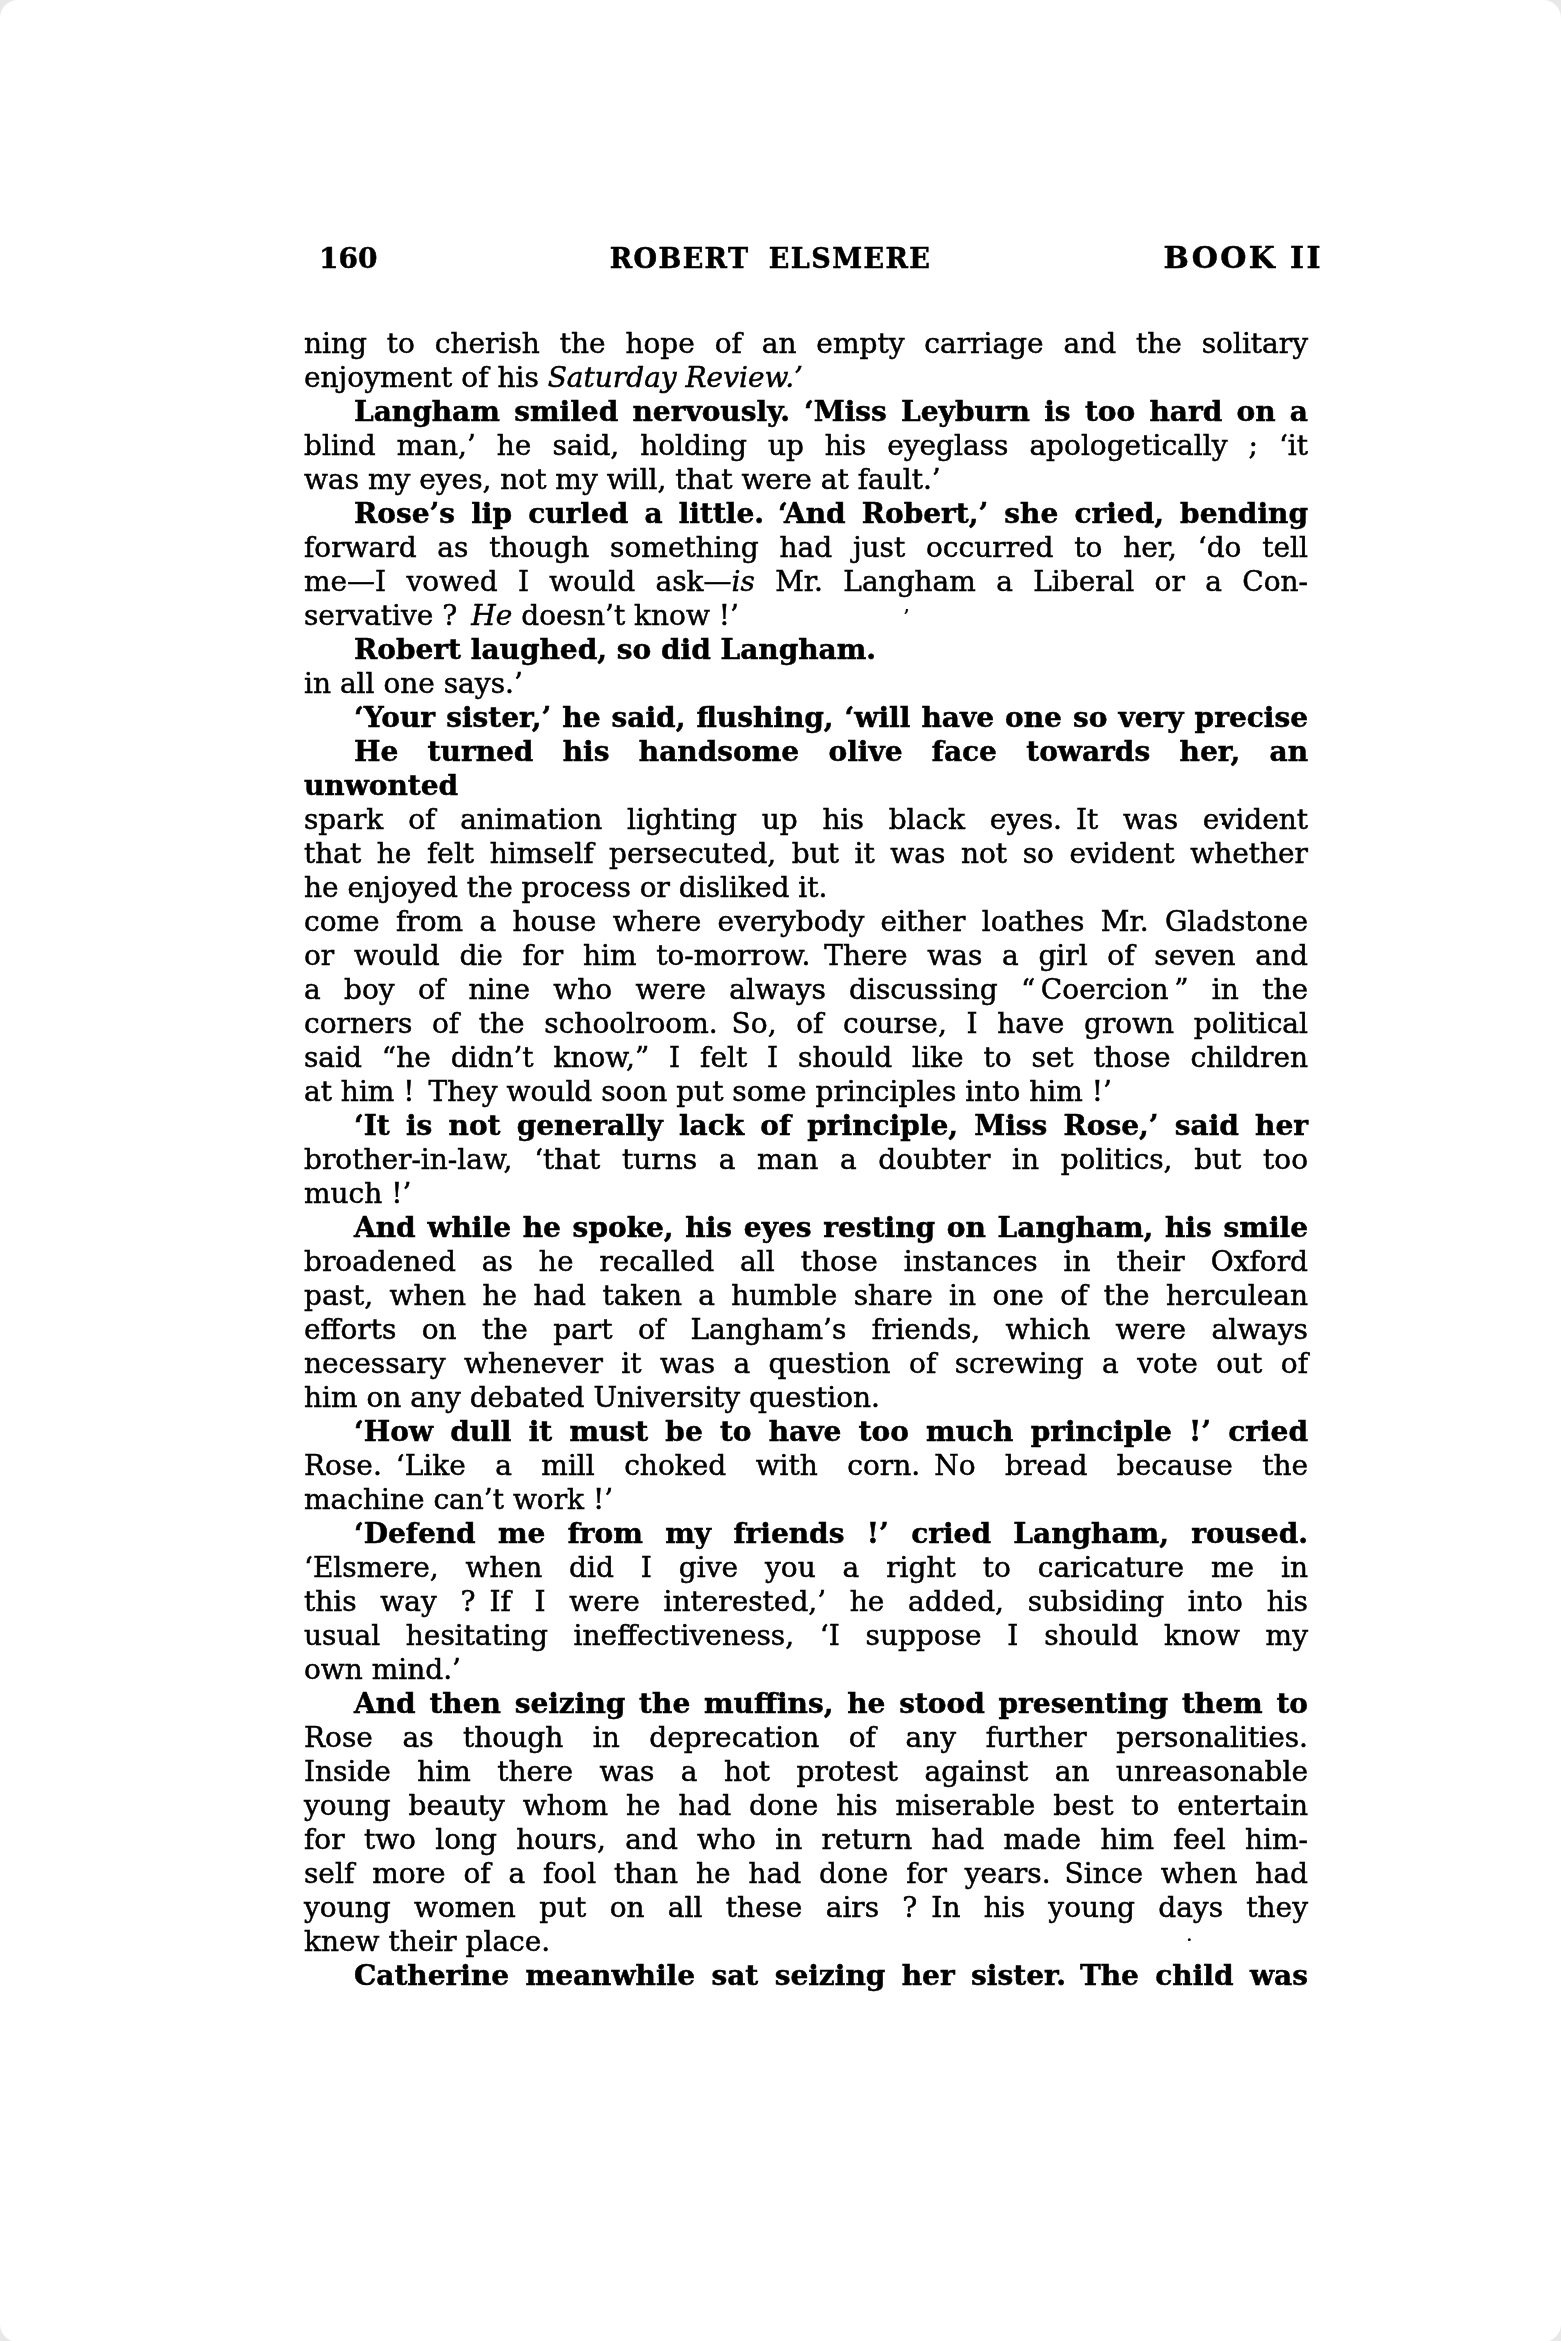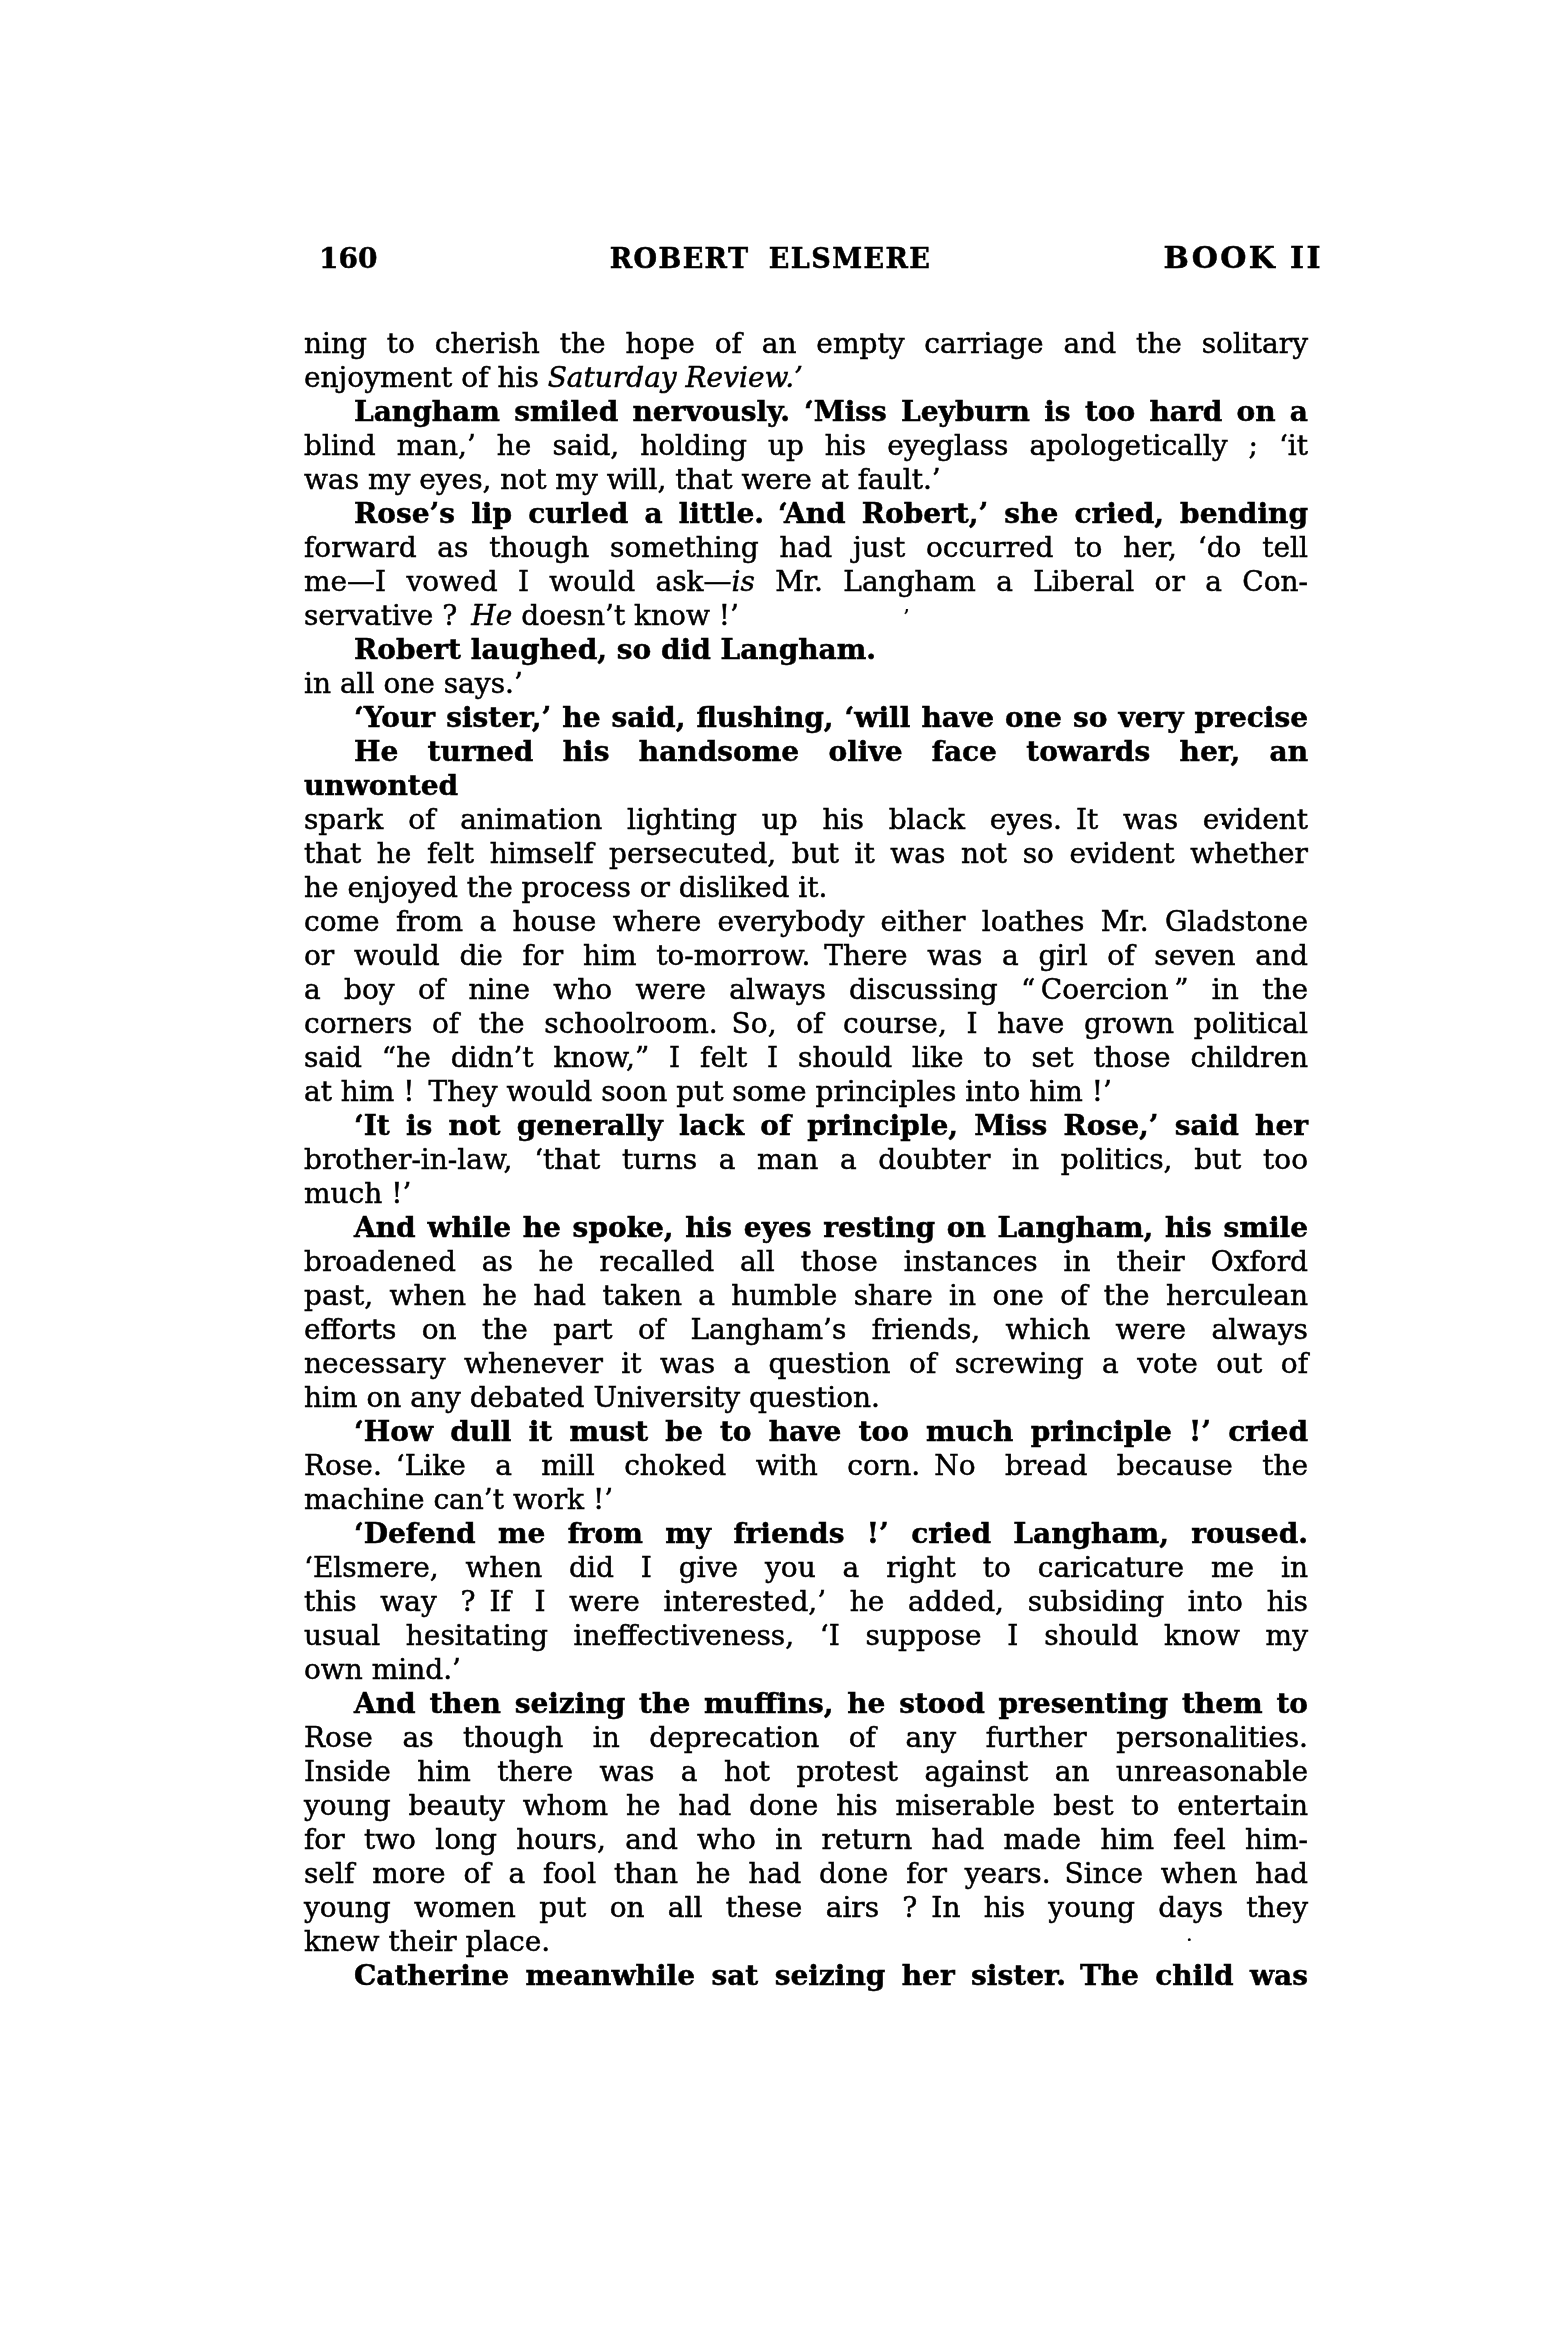--- a/index.html
+++ b/index.html
@@ -11,6 +11,7 @@
     font-family:"DejaVu Serif", serif;
     -webkit-text-stroke:0.5px #000;
     overflow:hidden;
+    border-radius:18px;
   }
   .header{
     position:absolute;left:319px;top:240px;width:1004px;

